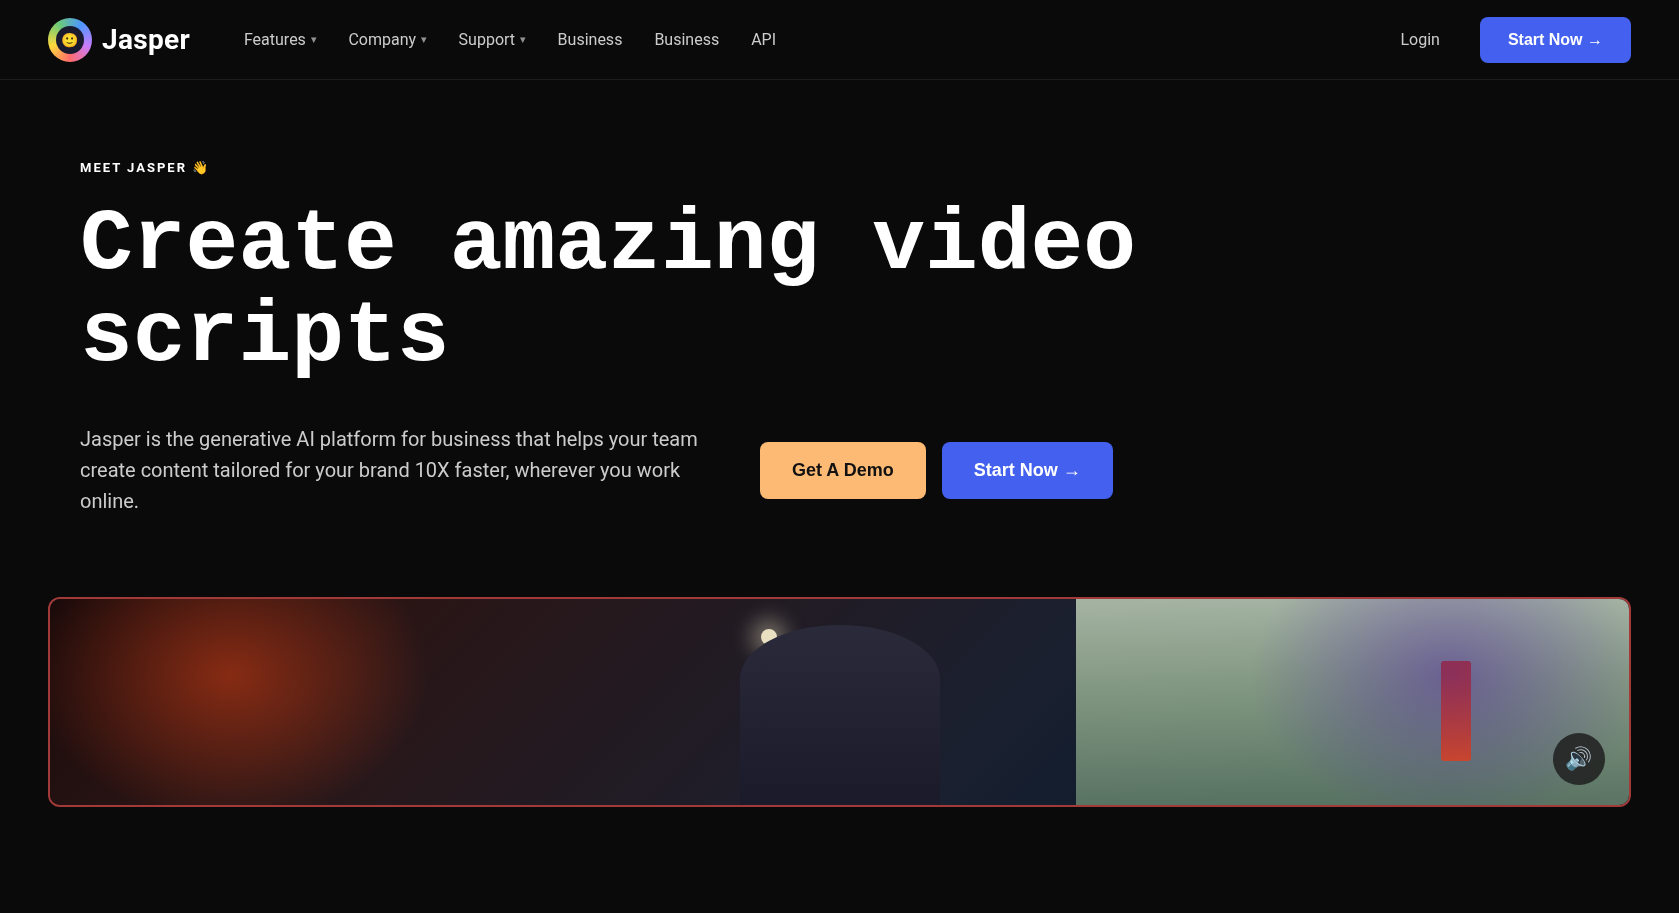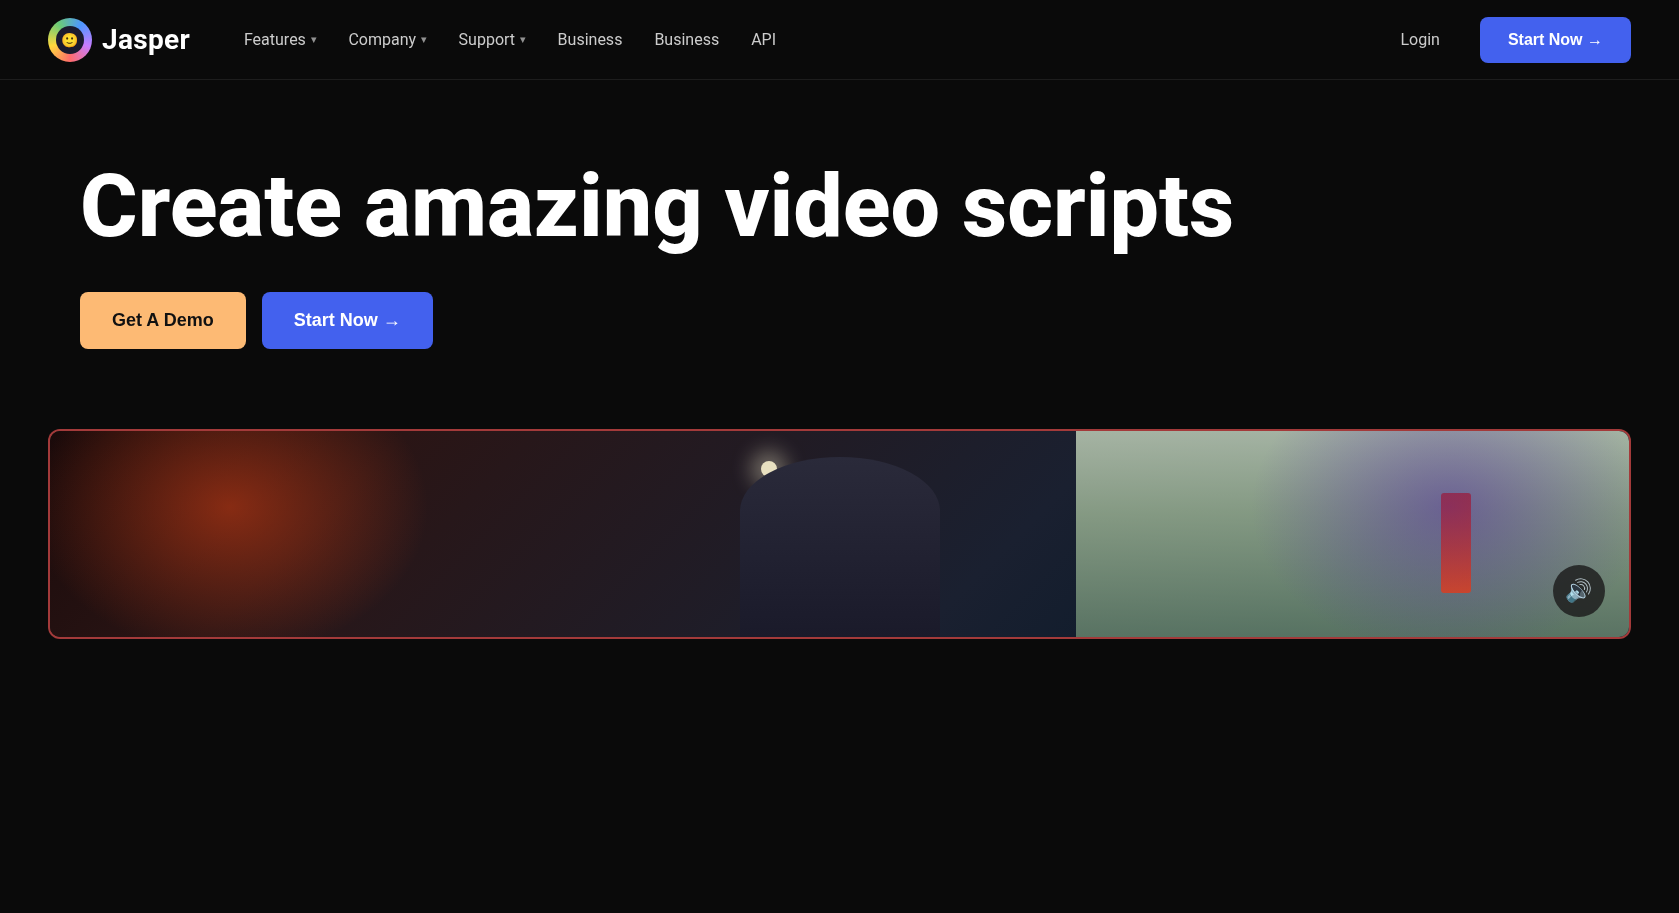--- a/index.html
+++ b/index.html
@@ -378,6 +378,7 @@
 </nav>
 
 <section class="hero">
+  <div class="meet-label">MEET JASPER 👋</div>
 
   <h1 class="hero-headline">
     <span>Create amazing video scripts</span>

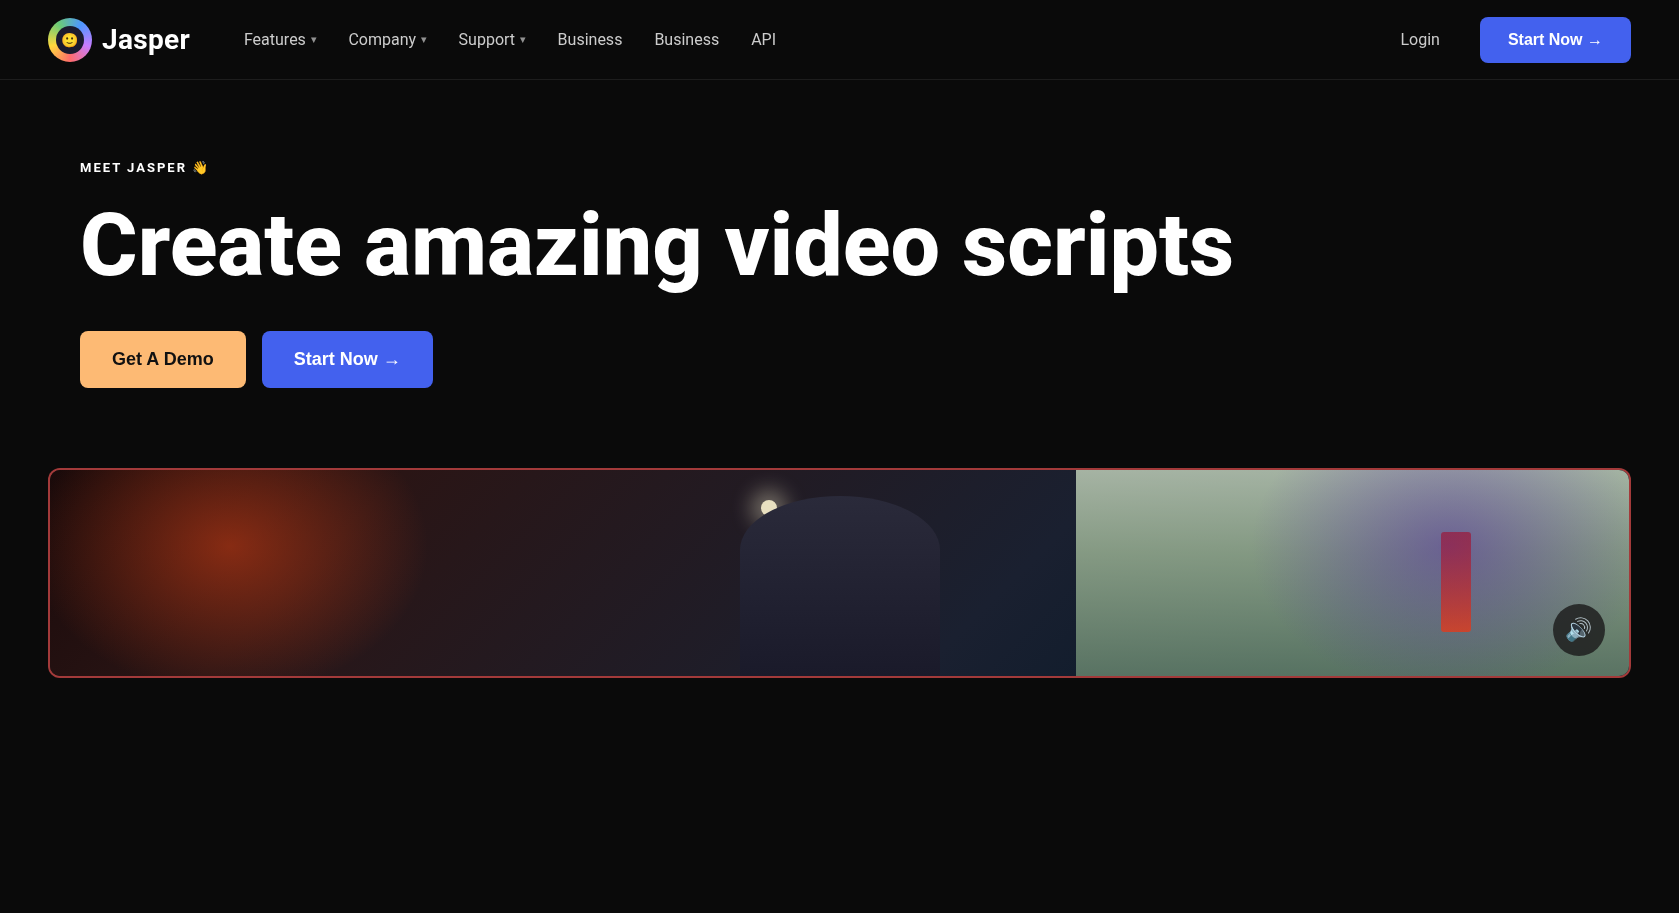--- a/index.html
+++ b/index.html
@@ -140,6 +140,7 @@
       color: #ffffff;
       margin-bottom: 40px;
       max-width: 1300px;
+      font-family: Liberation Mono, monospace;
     }
 
     .hero-headline .line2 {

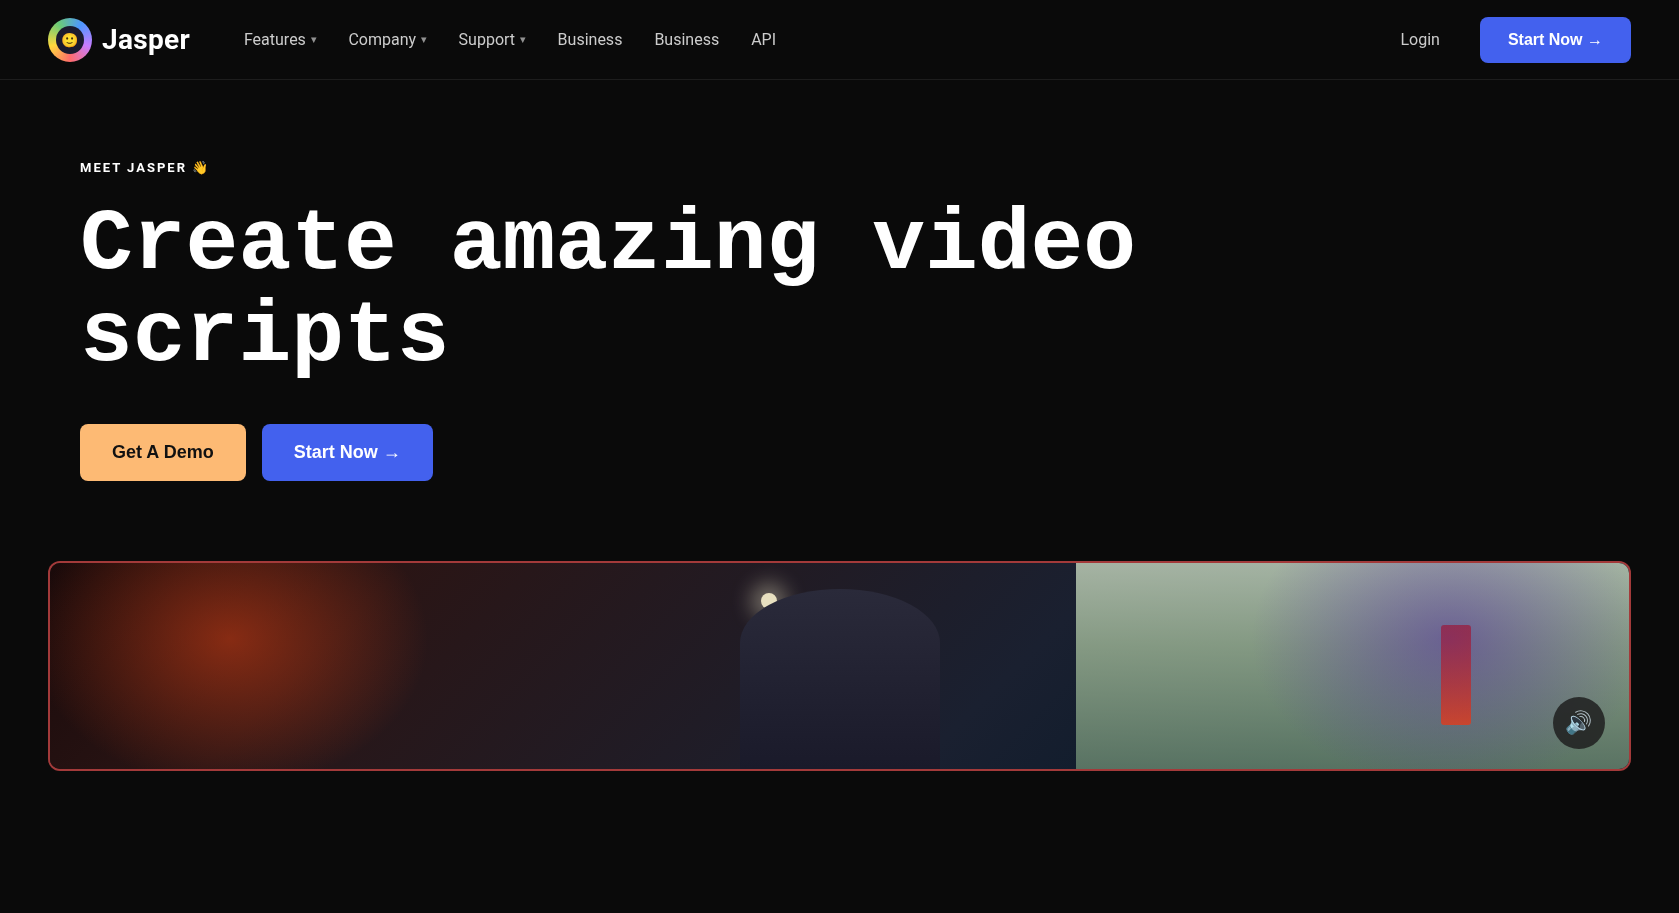--- a/index.html
+++ b/index.html
@@ -386,6 +386,7 @@
   </h1>
 
   <div class="hero-sub-row">
+    <p class="hero-description">Jasper is the generative AI platform for business that helps your team create content tailored for your brand 10X faster, wherever you work online.</p>
     <div class="hero-cta">
       <button class="btn-demo">Get A Demo</button>
       <button class="btn-start-hero">Start Now →</button>

